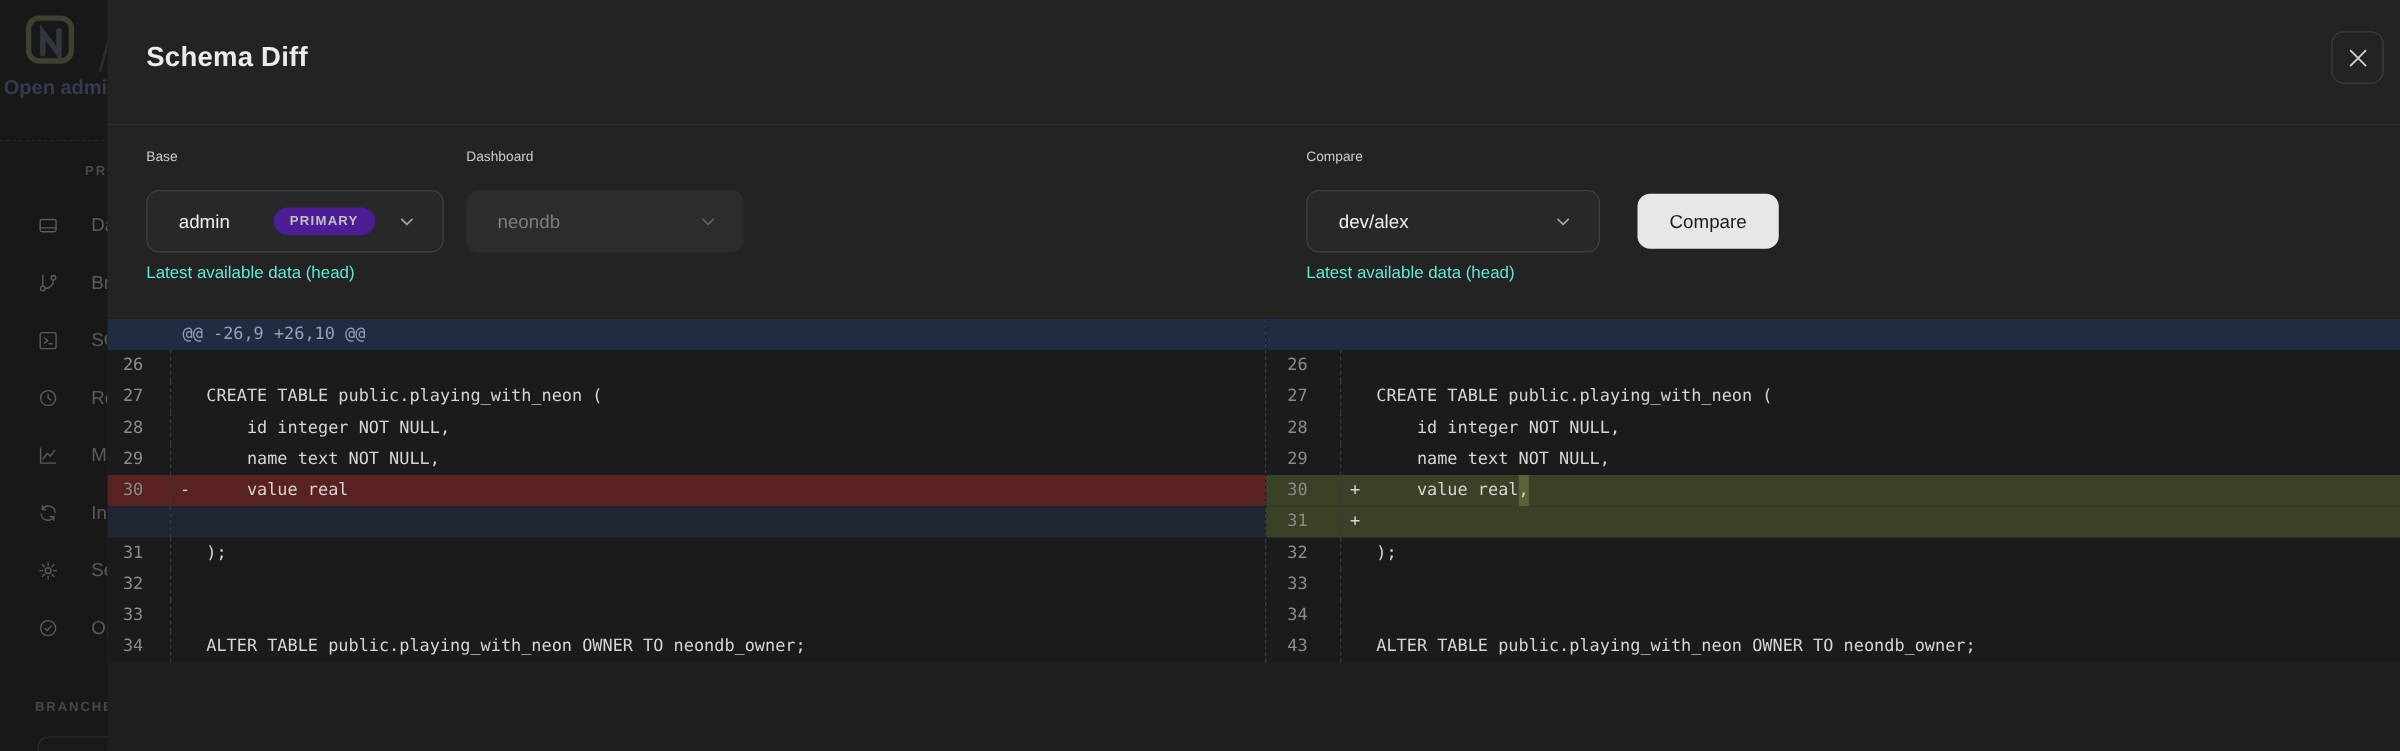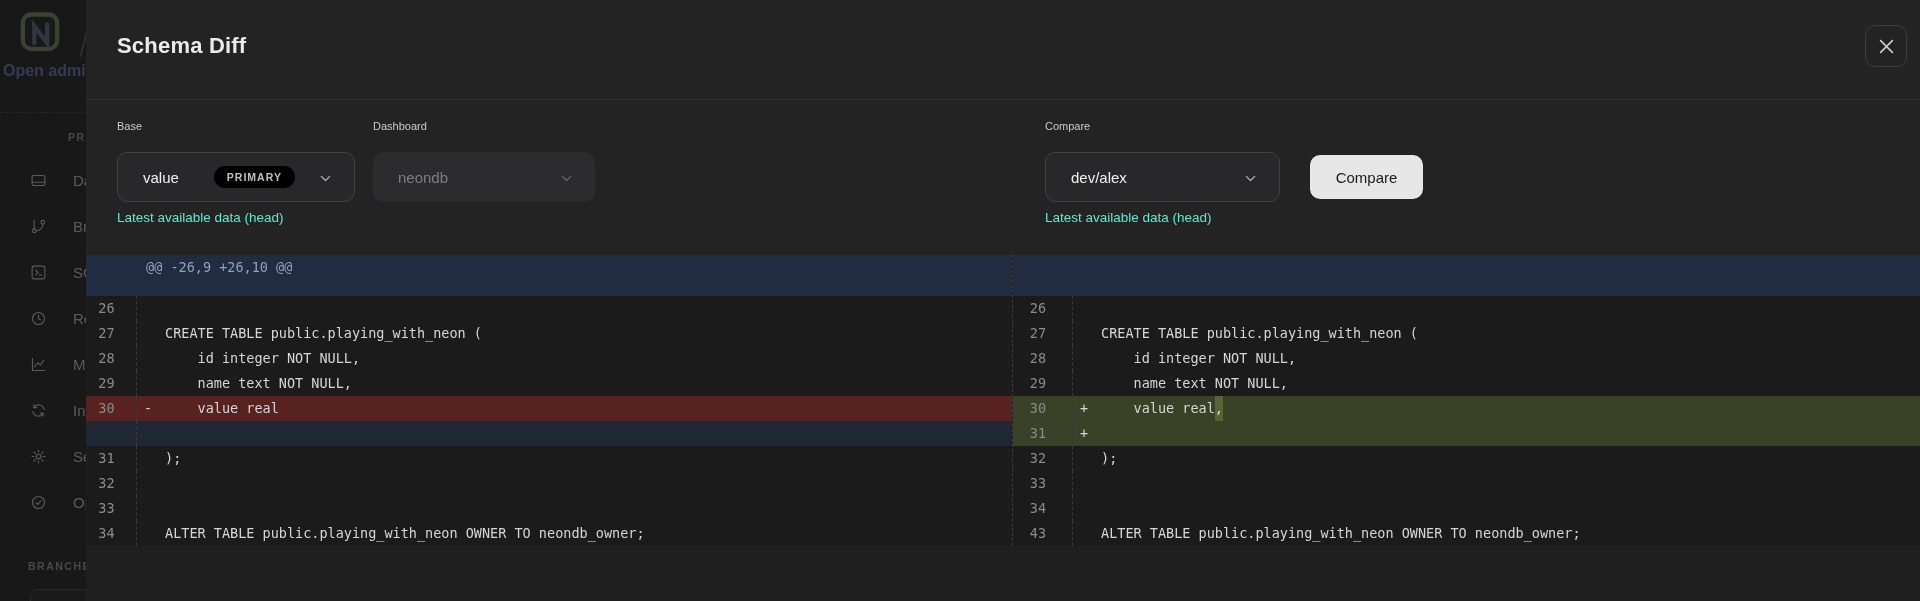--- a/index.html
+++ b/index.html
@@ -166,7 +166,7 @@
     <div class="ctl-label lab-cmp">Compare</div>
 
     <div class="sel sel-active sel-base">
-      <span class="sel-value">value</span>
+      <span class="sel-value">admin</span>
       <span class="badge">PRIMARY</span>
       <span class="chev"><svg width="13" height="13" viewBox="0 0 16 16">
             <path d="M3 5.5l5 5 5-5"></path>

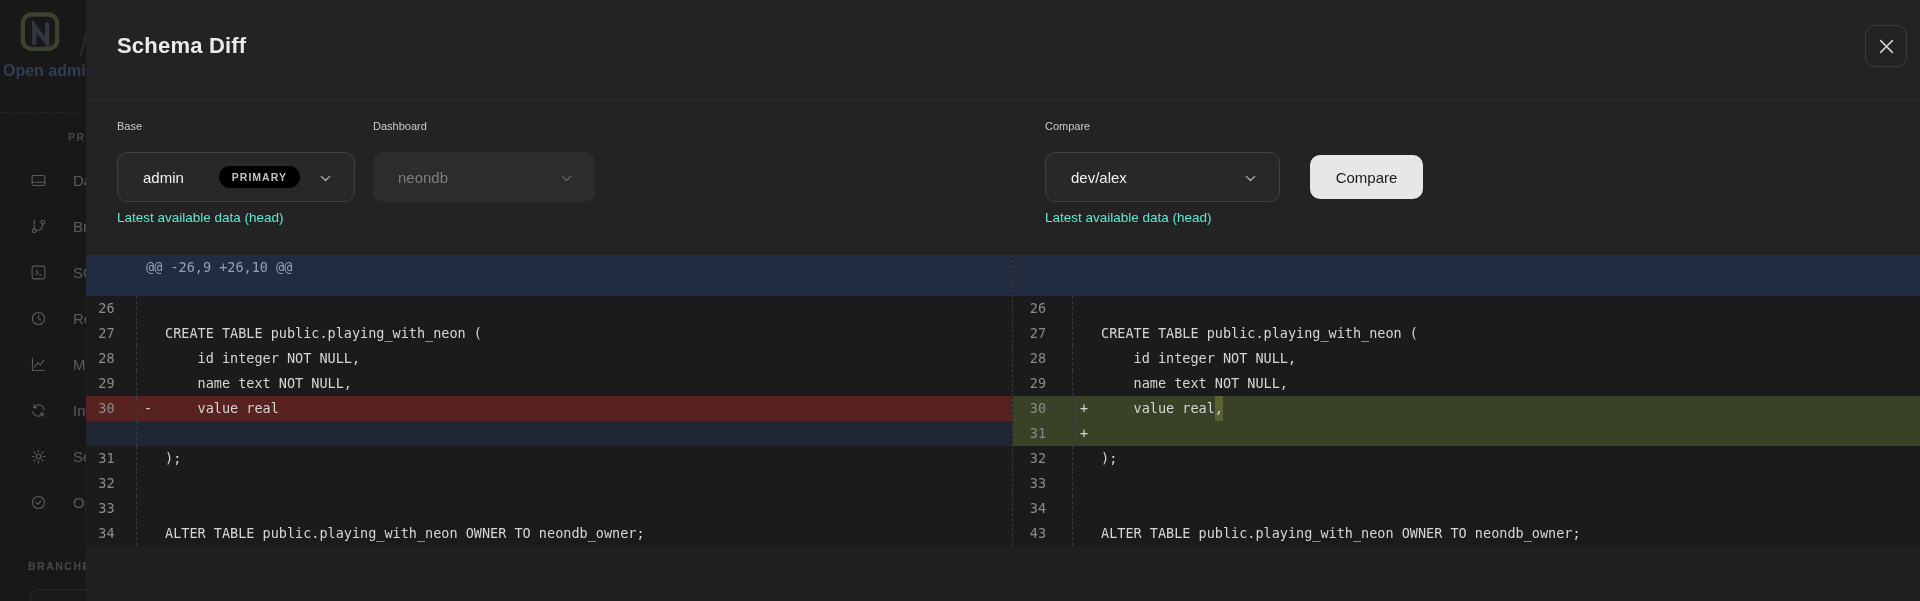--- a/index.html
+++ b/index.html
@@ -40,7 +40,7 @@
   .sel-cmp { left:959px; width:235px; }
   .sel-value { font-size:15px; font-weight:500; color:#f0f0f0; white-space:nowrap; }
   .sel-db .sel-value { color:#7e7e82; font-weight:400; }
-  .badge { margin-left:35px; background:#000000; color:#c0c0c0; font-size:10.5px; font-weight:600; letter-spacing:1px; padding:5px 13px; border-radius:999px; white-space:nowrap; }
+  .badge { margin-left:35px; background:#4c1d95; color:#c0c0c0; font-size:10.5px; font-weight:600; letter-spacing:1px; padding:5px 13px; border-radius:999px; white-space:nowrap; }
   .sel .chev { position:absolute; right:22px; top:50%; margin-top:-6px; }
   .chev svg { stroke:#a0a0a0; fill:none; stroke-width:1.8; stroke-linecap:round; stroke-linejoin:round; }
   .sel-db .chev svg { stroke:#5f5f62; }

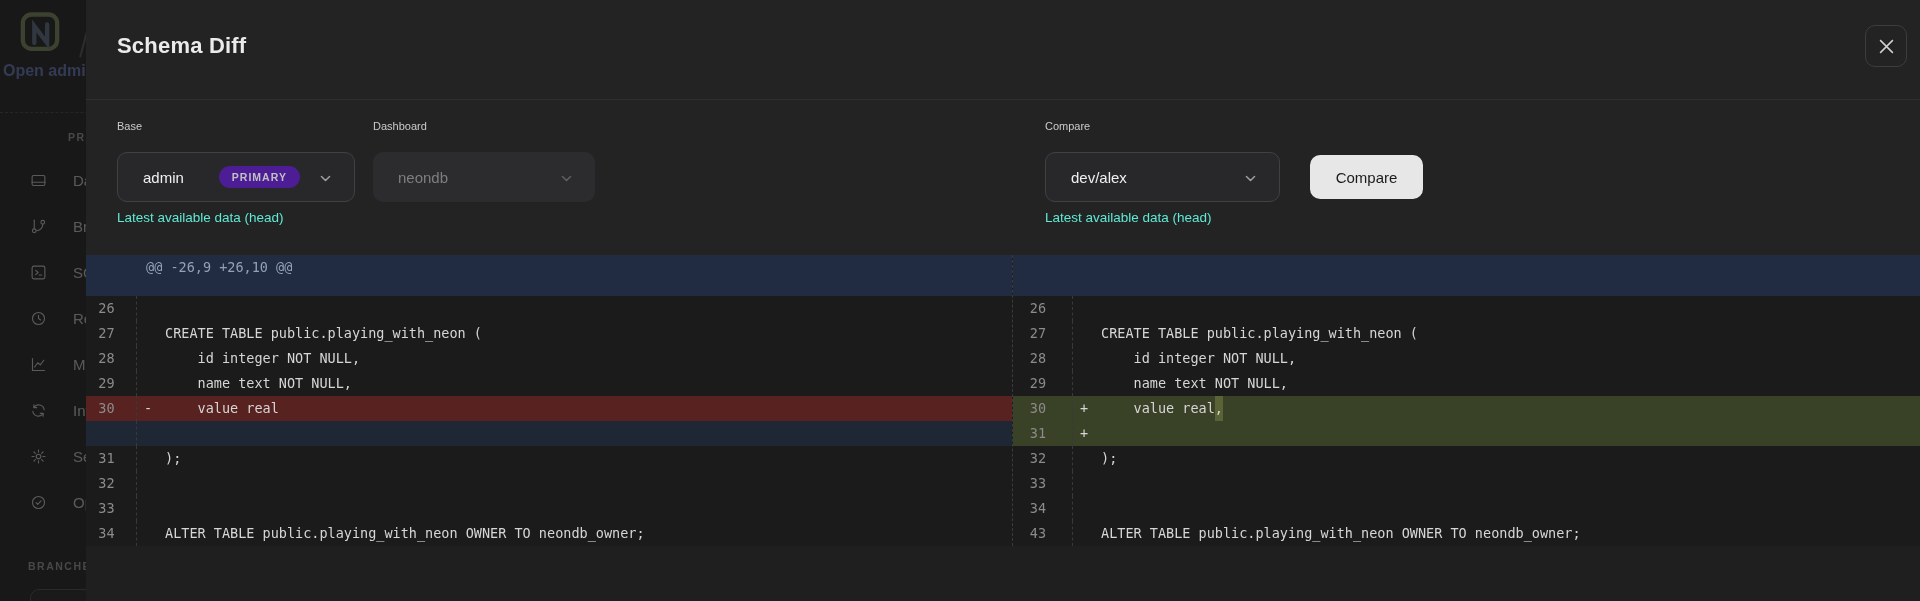--- a/index.html
+++ b/index.html
@@ -55,7 +55,7 @@
   .panel { position:absolute; top:0; background:#1b1b1c; }
   .panel-l { left:0; width:926px; }
   .panel-r { left:926px; width:908px; border-left:1px dashed #3b3b3c; }
-  .hunk-row { height:41px; line-height:25px; background:#212c42; color:#93a1b8; font-family:"DejaVu Sans Mono", monospace; font-size:13.5px; padding-left:60px; white-space:pre; }
+  .hunk-row { height:25px; line-height:25px; background:#212c42; color:#93a1b8; font-family:"DejaVu Sans Mono", monospace; font-size:13.5px; padding-left:60px; white-space:pre; }
   .panel-r .hunk-row { padding-left:0; }
   .drow { display:flex; height:25px; line-height:25px; font-family:"DejaVu Sans Mono", monospace; font-size:13.5px; color:#d6d6d6; }
   .gut { flex:0 0 51px; text-align:center; padding-right:9px; color:#8b8b8b; border-right:1px dashed #39393b; }

